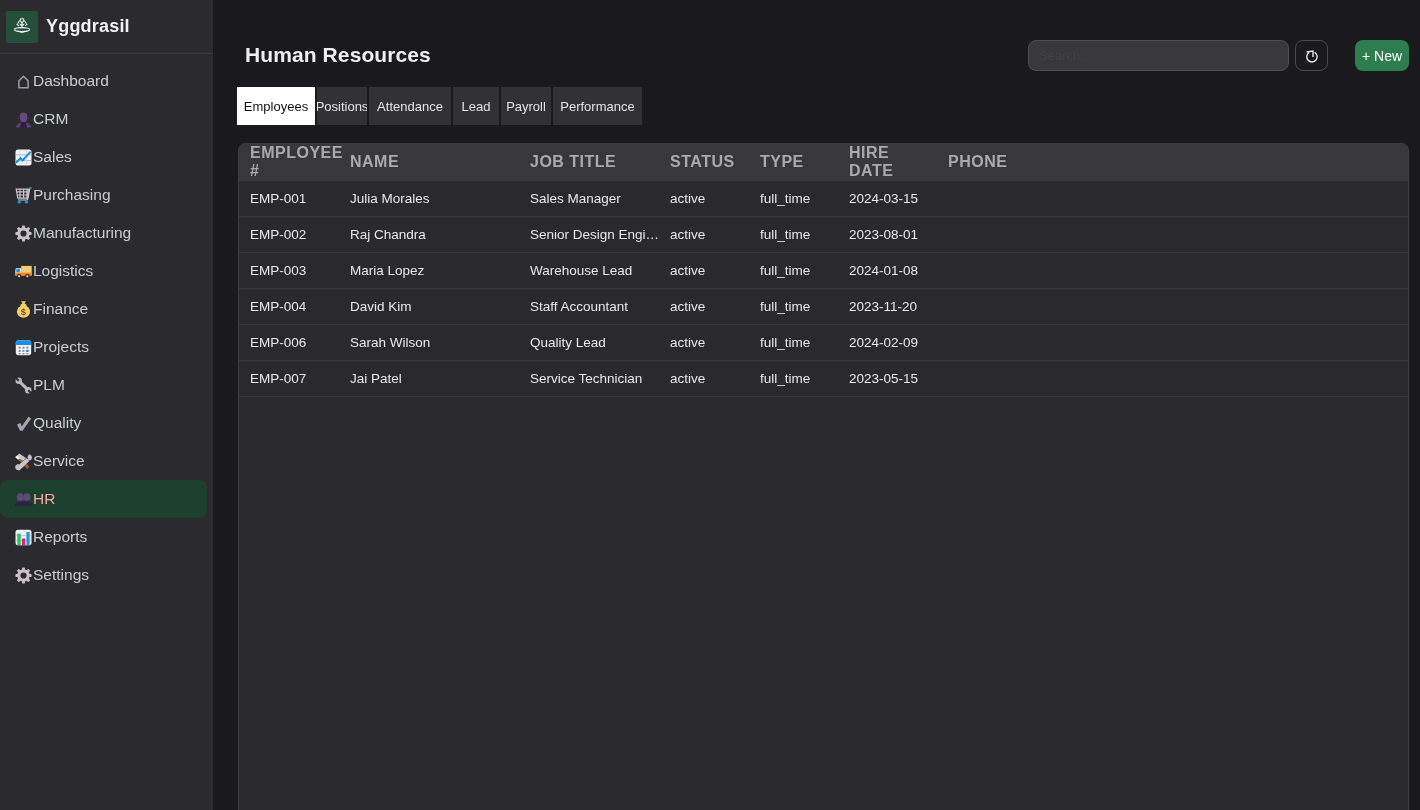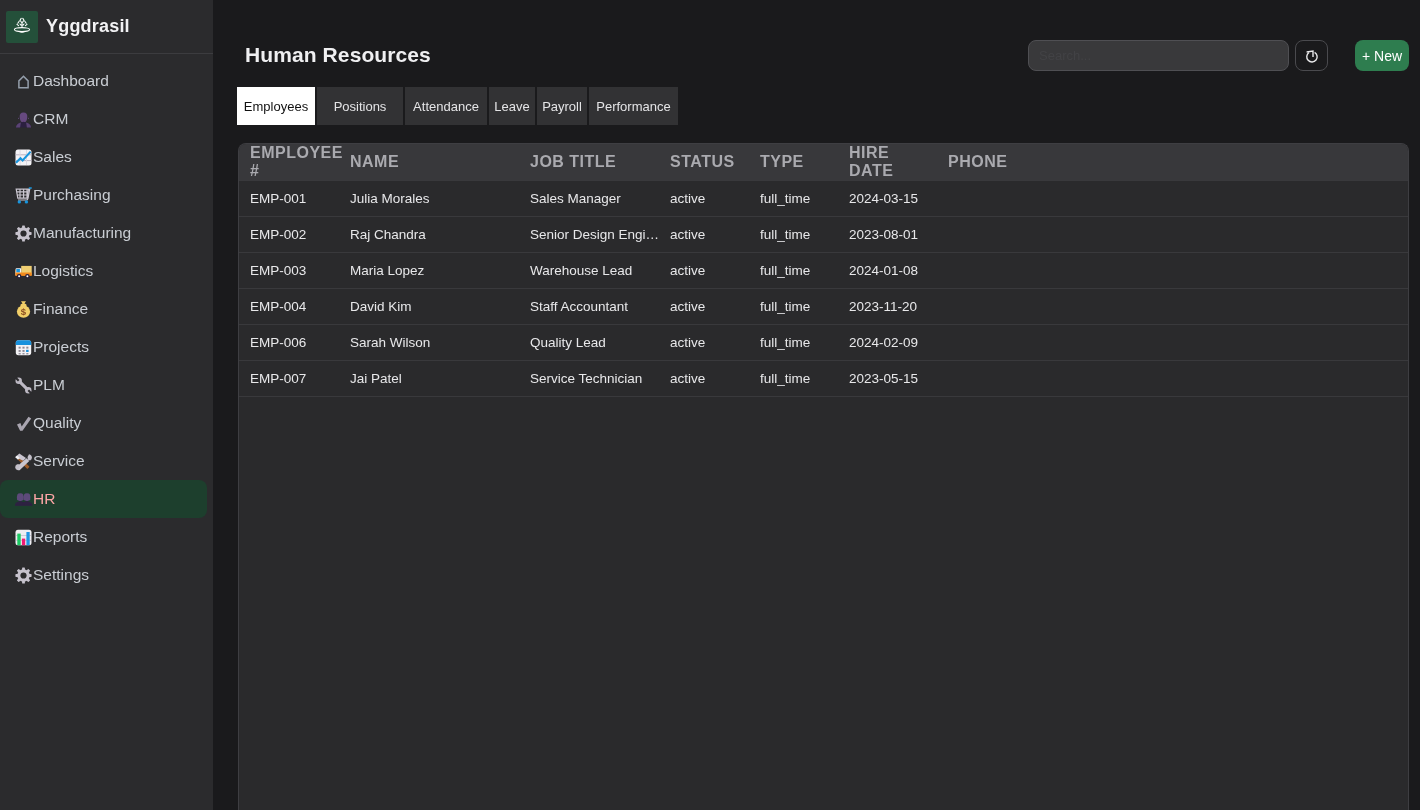--- a/index.html
+++ b/index.html
@@ -30,7 +30,7 @@
   
   .tabs { position:absolute; left:24px; top:87px; display:flex; }
   .tab { height:38px; background:#323234; color:#e4e4e6; font-size:13px; display:flex; align-items:center; justify-content:center; margin-right:2px; overflow:hidden; }
-  .tw1{width:78px}.tw2{width:86px}.tw3{width:82px}.tw4{width:46px}.tw5{width:50px}.tw6{width:89px}
+  .tw1{width:78px}.tw2{width:50px}.tw3{width:82px}.tw4{width:46px}.tw5{width:50px}.tw6{width:89px}
   .tab.active { background:#fff; color:#111; }
   
   .card { position:absolute; left:25px; right:11px; top:143px; bottom:0; background:#2a2a2c; border:1px solid #3e3e42; border-bottom:none; border-radius:8px 8px 0 0; overflow:hidden; }

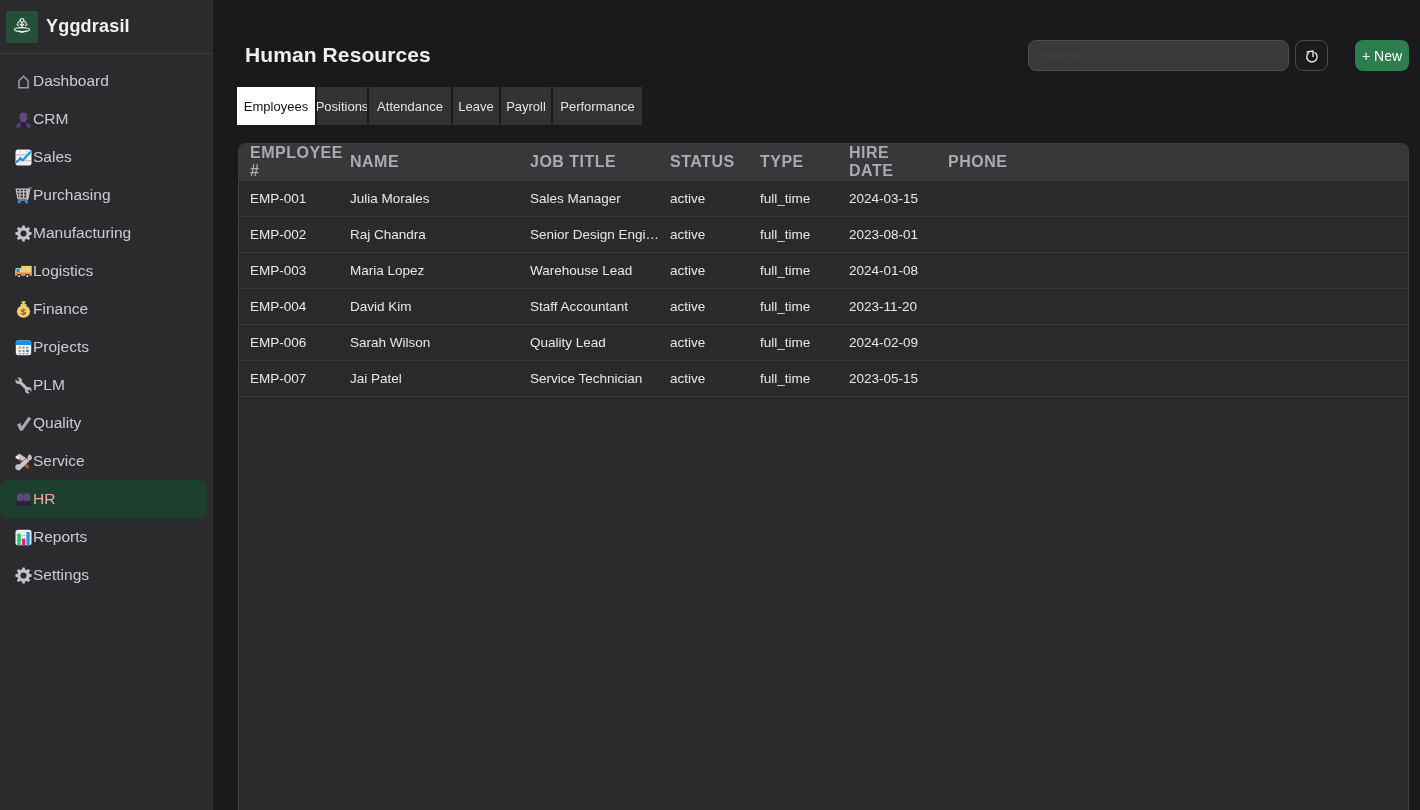--- a/index.html
+++ b/index.html
@@ -232,7 +232,7 @@
       <div class="tab active tw1">Employees</div>
       <div class="tab tw2">Positions</div>
       <div class="tab tw3">Attendance</div>
-      <div class="tab tw4">Leave</div>
+      <div class="tab tw4">Lead</div>
       <div class="tab tw5">Payroll</div>
       <div class="tab tw6">Performance</div>
     </div>

